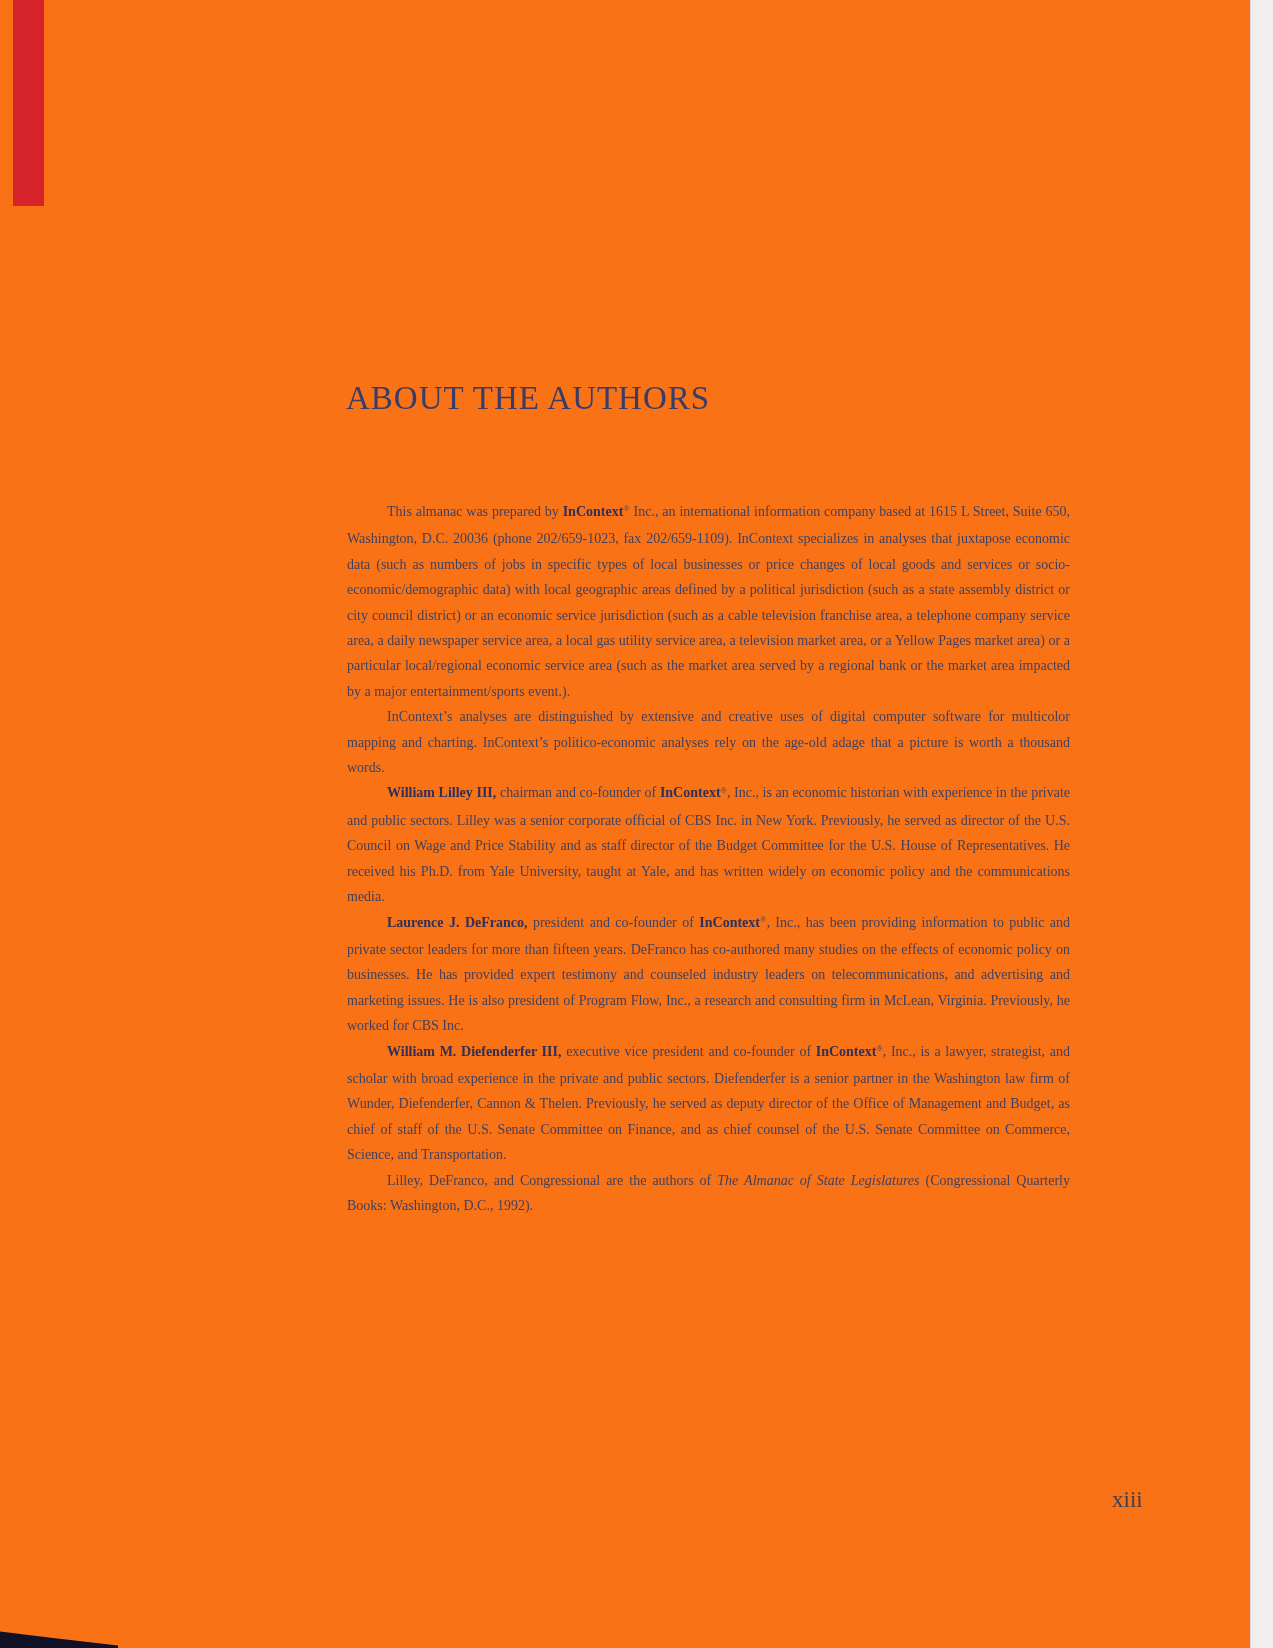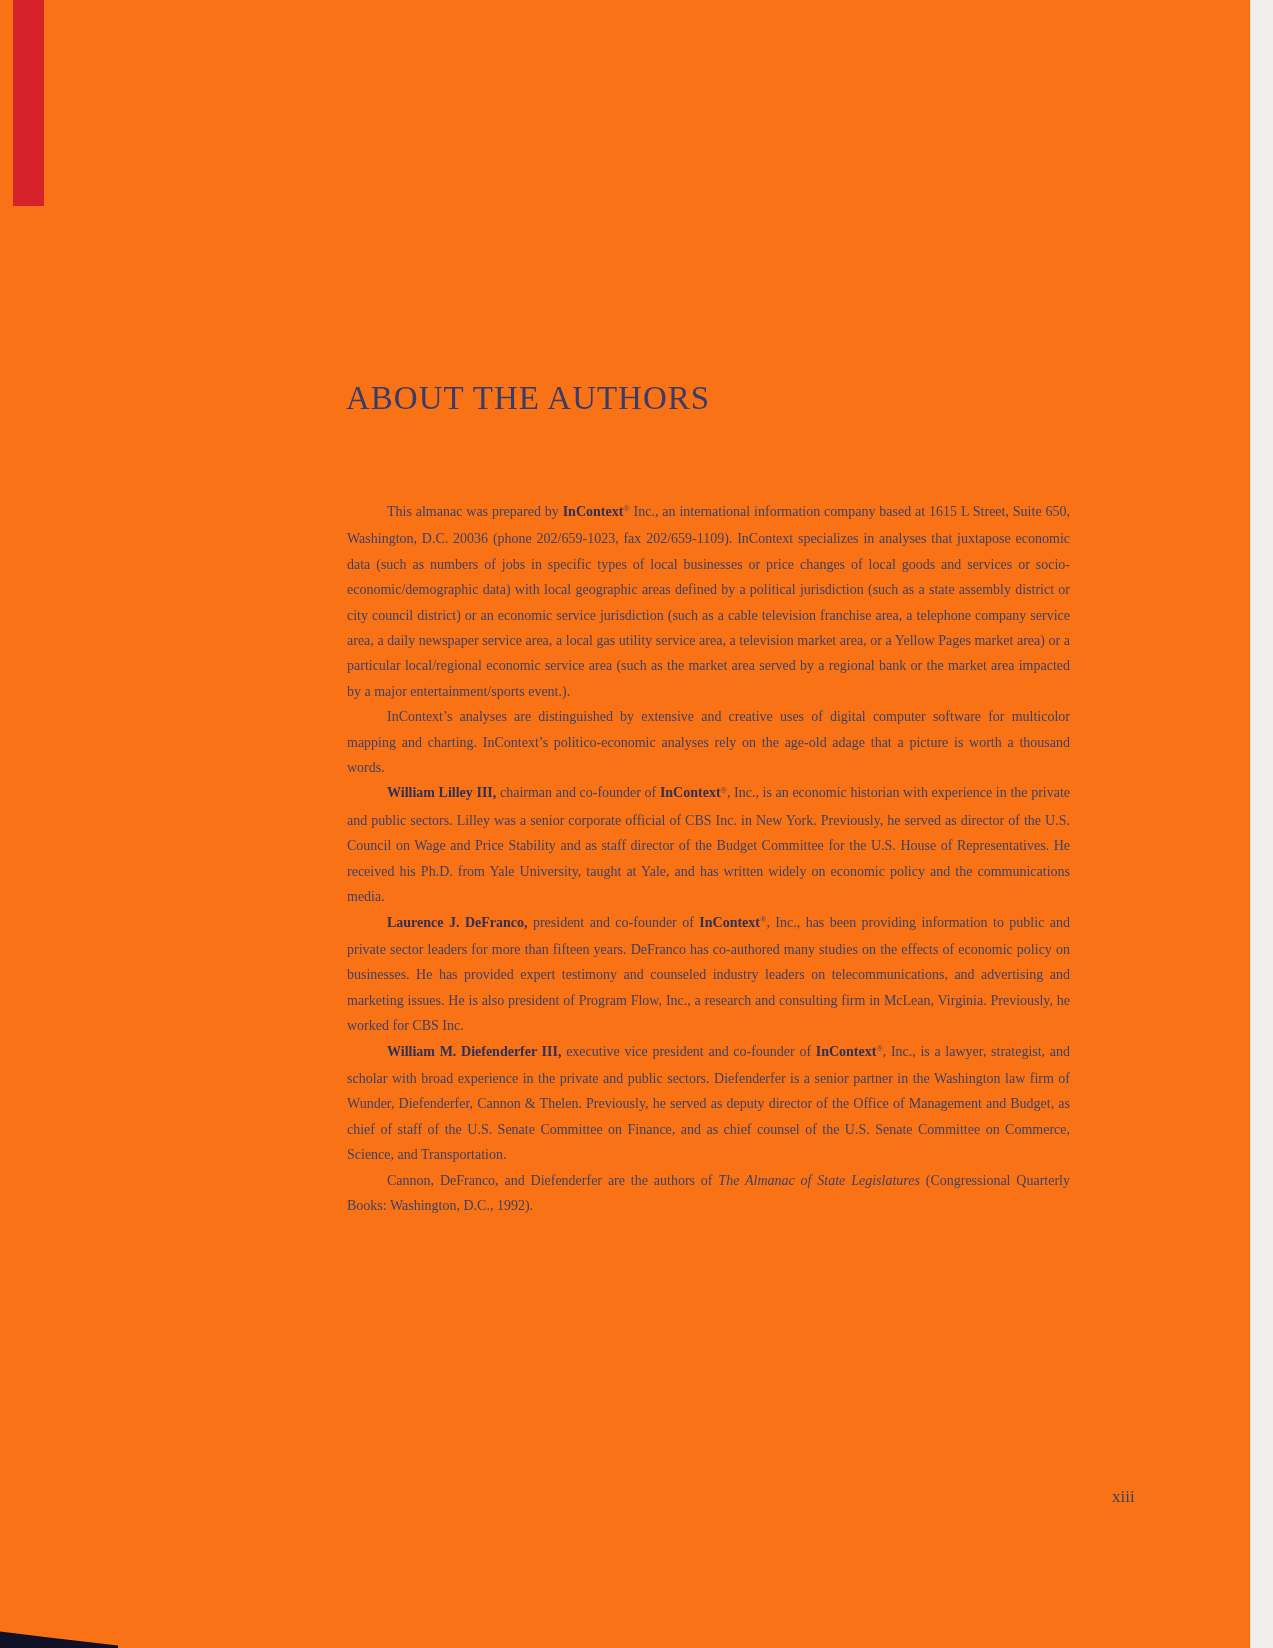--- a/index.html
+++ b/index.html
@@ -78,7 +78,7 @@
       <p class="para"><span class="b">William Lilley III,</span><span> chairman and co-founder of </span><span class="b">InContext</span><span class="sup">®</span><span>, Inc., is an economic historian with experience in the private and public sectors. Lilley was a senior corporate official of CBS Inc. in New York. Previously, he served as director of the U.S. Council on Wage and Price Stability and as staff director of the Budget Committee for the U.S. House of Representatives. He received his Ph.D. from Yale University, taught at Yale, and has written widely on economic policy and the communications media.</span></p>
       <p class="para"><span class="b">Laurence J. DeFranco,</span><span> president and co-founder of </span><span class="b">InContext</span><span class="sup">®</span><span>, Inc., has been providing information to public and private sector leaders for more than fifteen years. DeFranco has co-authored many studies on the effects of economic policy on businesses. He has provided expert testimony and counseled industry leaders on telecommunications, and advertising and marketing issues. He is also president of Program Flow, Inc., a research and consulting firm in McLean, Virginia. Previously, he worked for CBS Inc.</span></p>
       <p class="para"><span class="b">William M. Diefenderfer III,</span><span> executive vice president and co-founder of </span><span class="b">InContext</span><span class="sup">®</span><span>, Inc., is a lawyer, strategist, and scholar with broad experience in the private and public sectors. Diefenderfer is a senior partner in the Washington law firm of Wunder, Diefenderfer, Cannon &amp; Thelen. Previously, he served as deputy director of the Office of Management and Budget, as chief of staff of the U.S. Senate Committee on Finance, and as chief counsel of the U.S. Senate Committee on Commerce, Science, and Transportation.</span></p>
-      <p class="para"><span>Cannon, DeFranco, and Diefenderfer are the authors of </span><span class="i">The Almanac of State Legislatures</span><span> (Congressional Quarterly Books: Washington, D.C., 1992).</span></p>
+      <p class="para"><span>Lilley, DeFranco, and Congressional are the authors of </span><span class="i">The Almanac of State Legislatures</span><span> (Congressional Quarterly Books: Washington, D.C., 1992).</span></p>
     </div>
   <div class="page-num">xiii</div>
 </div>

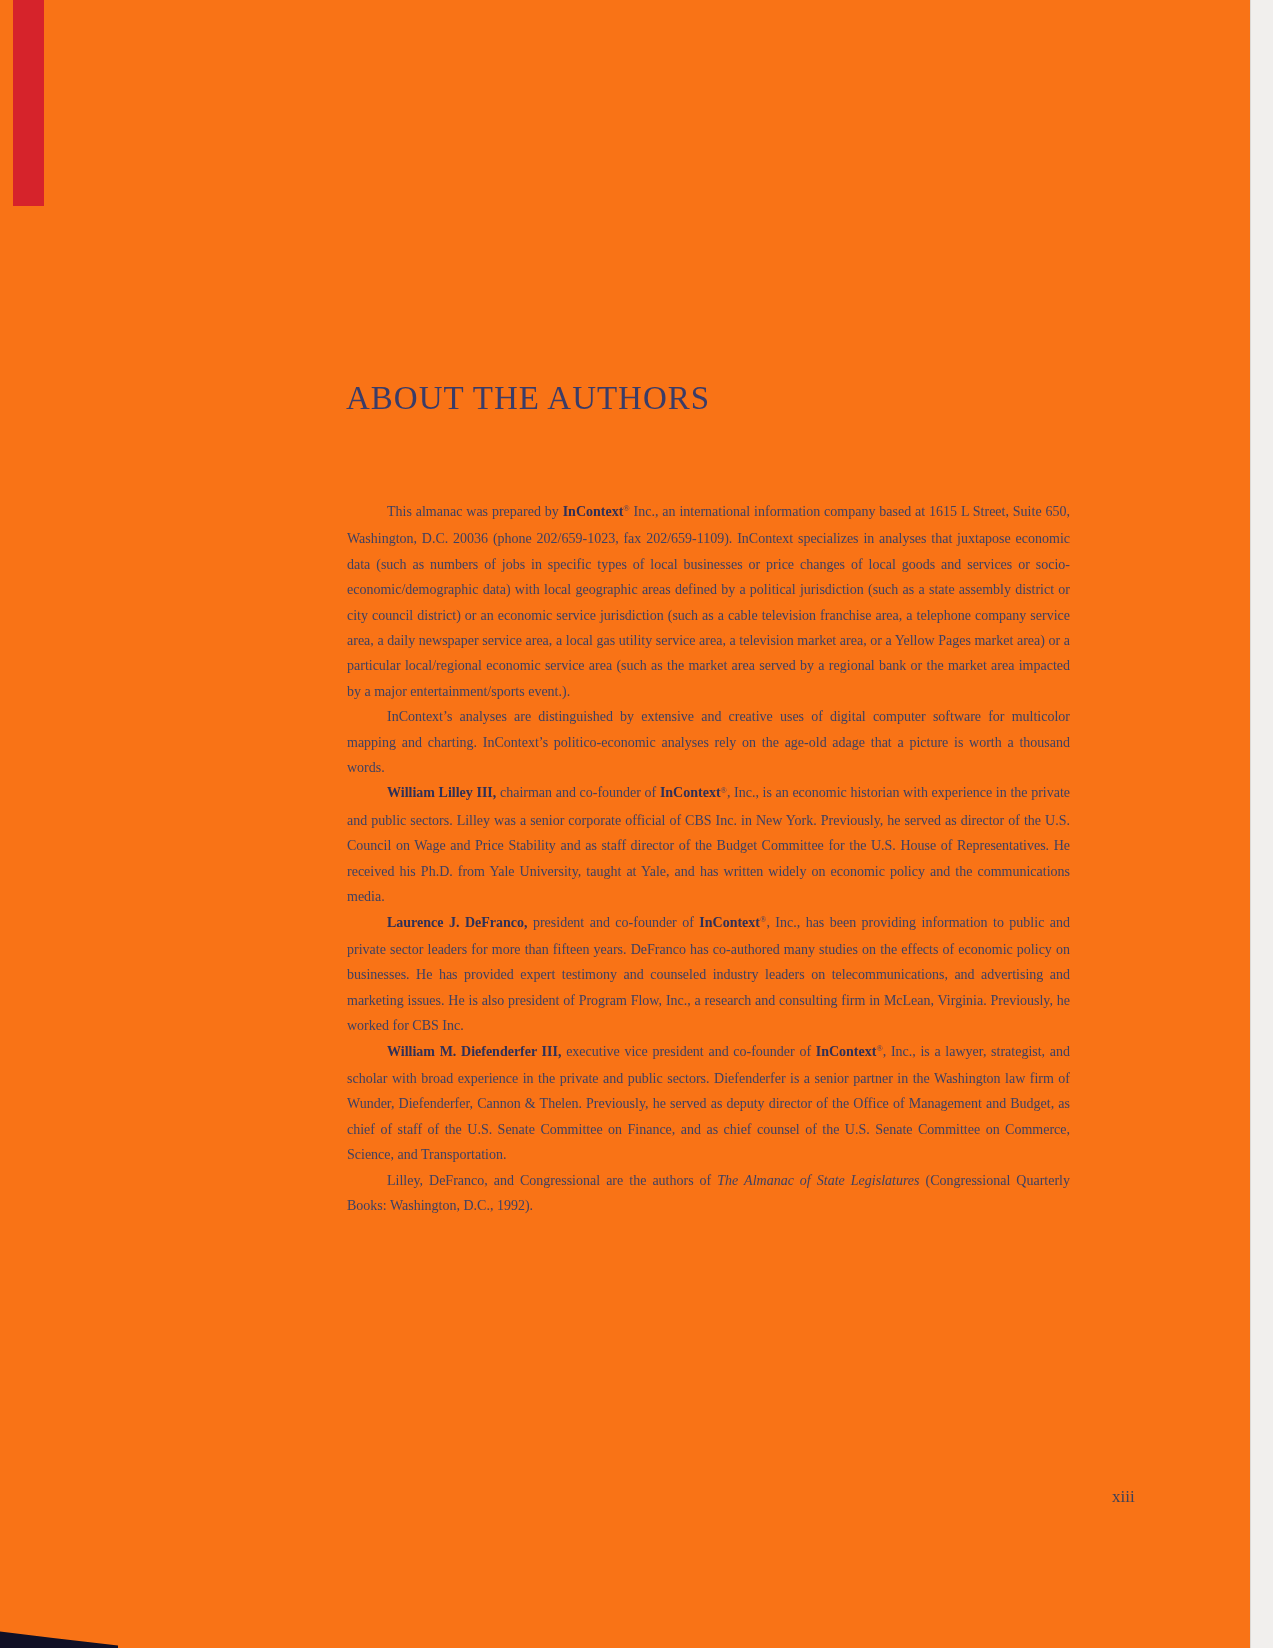--- a/index.html
+++ b/index.html
@@ -60,7 +60,7 @@
   .page-num {
     position: absolute;
     left: 1112px; top: 1487px;
-    font-size: 17px;
+    font-size: 23px;
     color: #3e4058;
   }
 </style>

